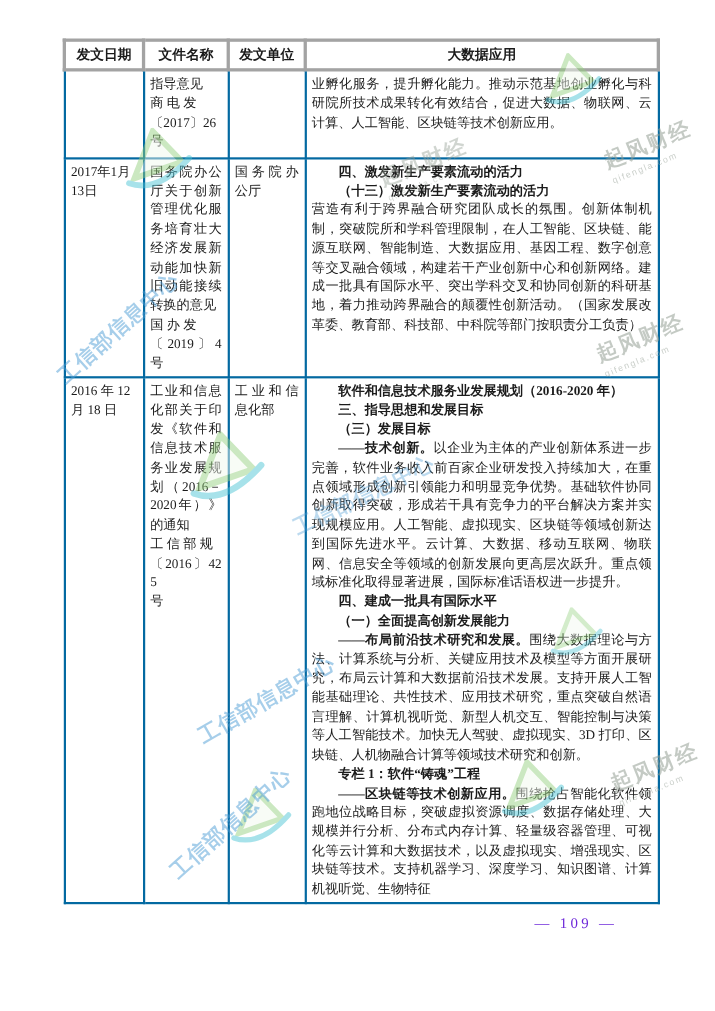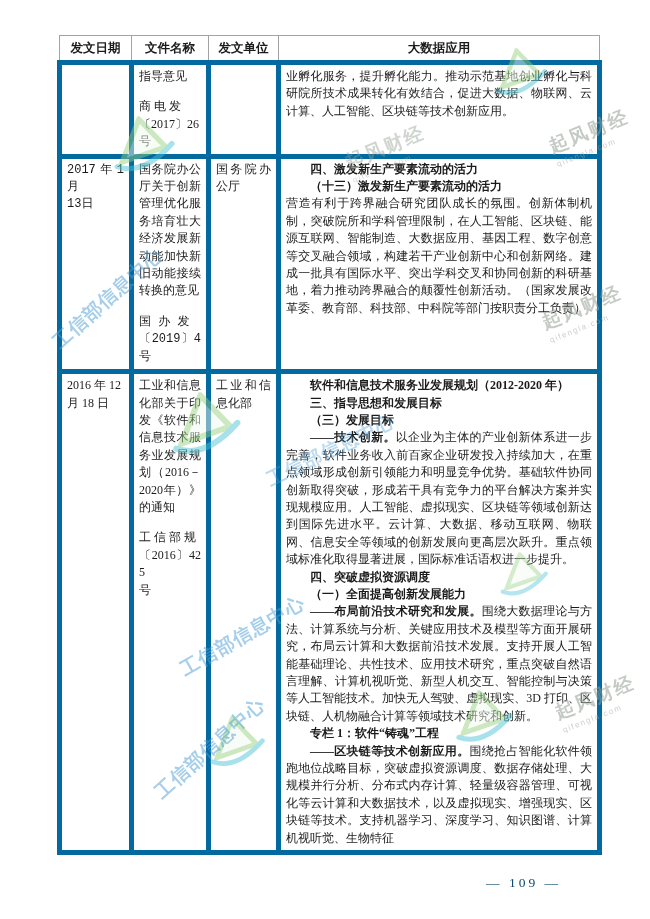--- a/index.html
+++ b/index.html
@@ -21,7 +21,7 @@
   table.policy col.c3{width:70px;}
   table.policy col.c4{width:321px;}
   table.policy th{
-    border:1px solid #a3a3a3;font-size:12.5px;font-weight:bold;height:22px;
+    border:3px solid #a3a3a3;font-size:12.5px;font-weight:bold;height:22px;
     padding:1px 2px;text-align:center;background:#fff;
   }
   table.policy td{

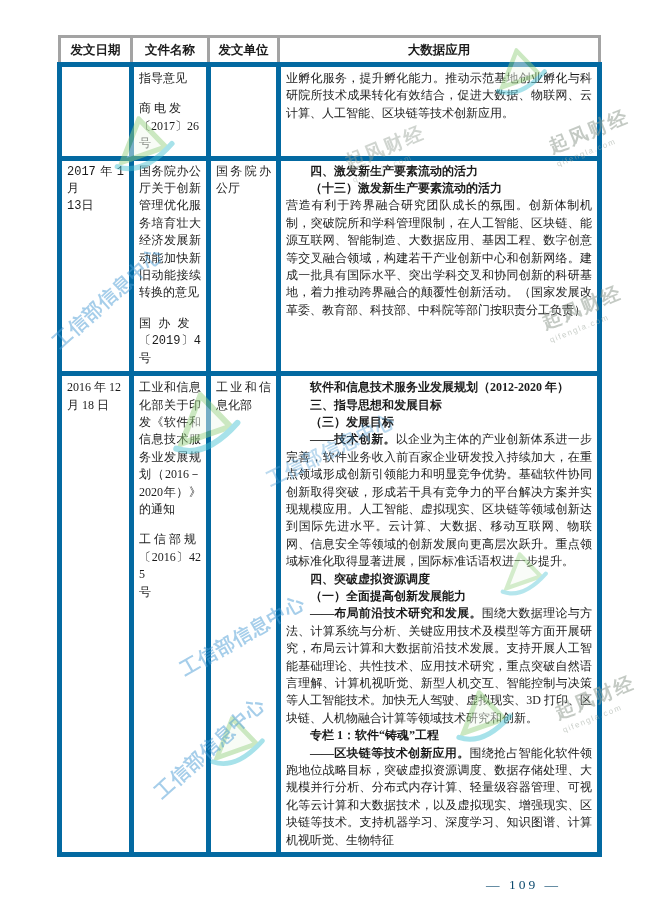--- a/index.html
+++ b/index.html
@@ -25,7 +25,7 @@
     padding:1px 2px;text-align:center;background:#fff;
   }
   table.policy td{
-    border:5px solid #0369a1;vertical-align:top;font-size:12px;line-height:17.4px;
+    border:2px solid #0369a1;vertical-align:top;font-size:12px;line-height:17.4px;
     padding:3px 5px;text-align:justify;word-break:break-all;
   }
   td.col-date{white-space:pre-line;font-size:11.5px;padding:3px 3px;}

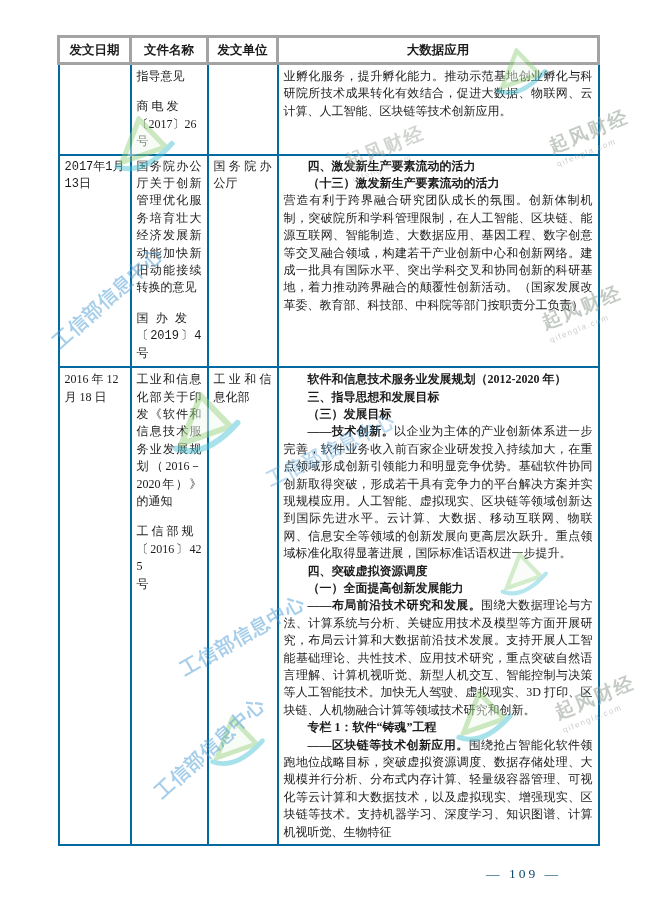--- a/index.html
+++ b/index.html
@@ -35,7 +35,7 @@
   tbody tr.r1{height:80px;}
   tbody tr.r2{height:189px;font-family:Liberation Mono, monospace;}
   tbody tr.r3{height:444px;}
-  .doc-number{margin-top:13px;white-space:pre-line;}
+  .doc-number{white-space:pre-line;}
   .content p{margin:0;padding:0;}
   .content p.h{font-weight:bold;text-indent:2em;}
   .content p.p{text-indent:2em;font-family:Liberation Serif, serif;}

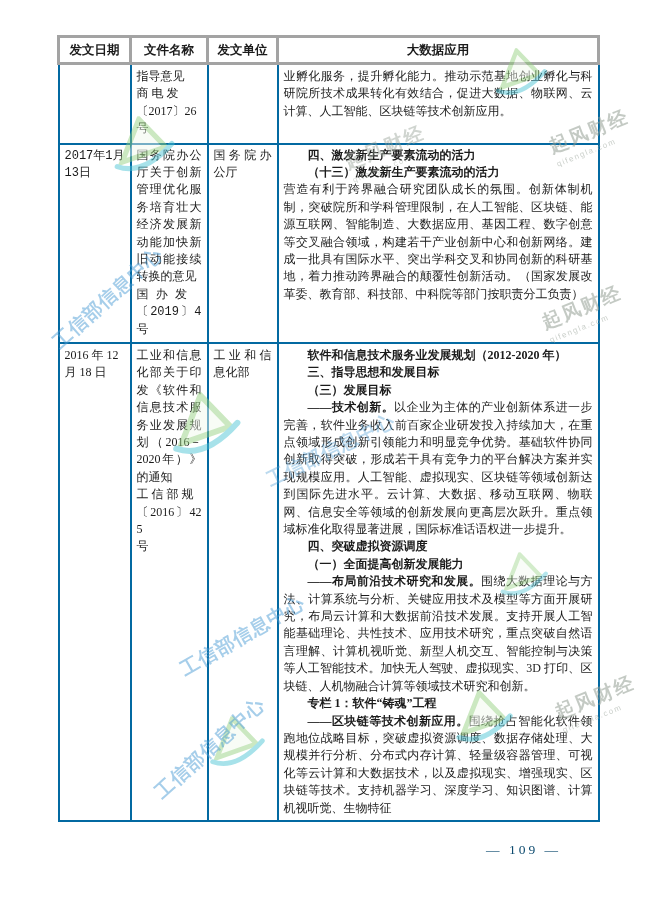--- a/index.html
+++ b/index.html
@@ -33,7 +33,7 @@
   td.col-unit{padding:3px 4px;margin-left:15px;}
   td.col-content{padding:3px 5px 3px 8px;font-size:11.5px;line-height:16.9px;}
   tbody tr.r1{height:80px;}
-  tbody tr.r2{height:189px;font-family:Liberation Mono, monospace;}
+  tbody tr.r2{height:189px;}
   tbody tr.r3{height:444px;}
   .doc-number{white-space:pre-line;}
   .content p{margin:0;padding:0;}

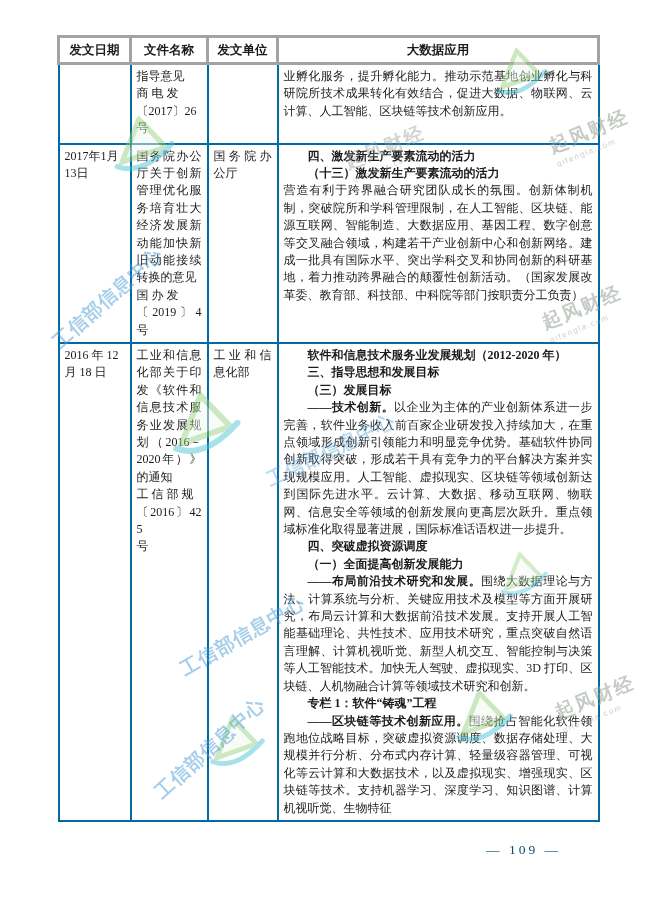--- a/index.html
+++ b/index.html
@@ -188,7 +188,7 @@
           <td class="col-unit">工业和信息化部</td>
           <td class="col-content">
             <div class="content">
-                <p class="h">软件和信息技术服务业发展规划（2012-2020 年）</p>
+                <p class="h">软件和信息技术服务业发展规划（2016-2020 年）</p>
                 <p class="h">三、指导思想和发展目标</p>
                 <p class="h">（三）发展目标</p>
                 <p class="p"><b>——技术创新。</b>以企业为主体的产业创新体系进一步完善，软件业务收入前百家企业研发投入持续加大，在重点领域形成创新引领能力和明显竞争优势。基础软件协同创新取得突破，形成若干具有竞争力的平台解决方案并实现规模应用。人工智能、虚拟现实、区块链等领域创新达到国际先进水平。云计算、大数据、移动互联网、物联网、信息安全等领域的创新发展向更高层次跃升。重点领域标准化取得显著进展，国际标准话语权进一步提升。</p>

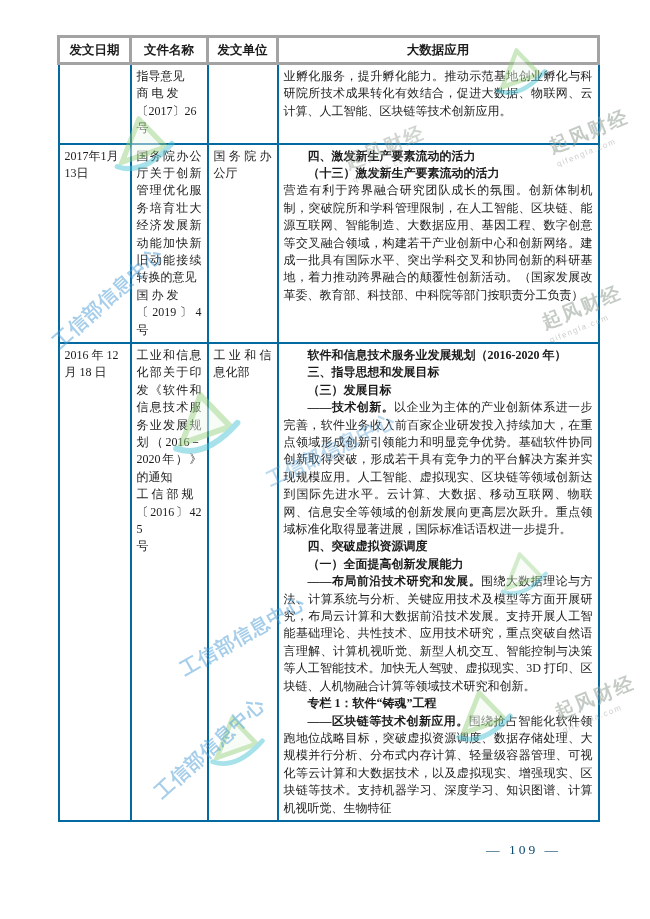--- a/index.html
+++ b/index.html
@@ -192,7 +192,7 @@
                 <p class="h">三、指导思想和发展目标</p>
                 <p class="h">（三）发展目标</p>
                 <p class="p"><b>——技术创新。</b>以企业为主体的产业创新体系进一步完善，软件业务收入前百家企业研发投入持续加大，在重点领域形成创新引领能力和明显竞争优势。基础软件协同创新取得突破，形成若干具有竞争力的平台解决方案并实现规模应用。人工智能、虚拟现实、区块链等领域创新达到国际先进水平。云计算、大数据、移动互联网、物联网、信息安全等领域的创新发展向更高层次跃升。重点领域标准化取得显著进展，国际标准话语权进一步提升。</p>
-                <p class="h">四、突破虚拟资源调度</p>
+                <p class="h">四、建成一批具有国际水平</p>
                 <p class="h">（一）全面提高创新发展能力</p>
                 <p class="p"><b>——布局前沿技术研究和发展。</b>围绕大数据理论与方法、计算系统与分析、关键应用技术及模型等方面开展研究，布局云计算和大数据前沿技术发展。支持开展人工智能基础理论、共性技术、应用技术研究，重点突破自然语言理解、计算机视听觉、新型人机交互、智能控制与决策等人工智能技术。加快无人驾驶、虚拟现实、3D 打印、区块链、人机物融合计算等领域技术研究和创新。</p>
                 <p class="h">专栏 1：软件“铸魂”工程</p>

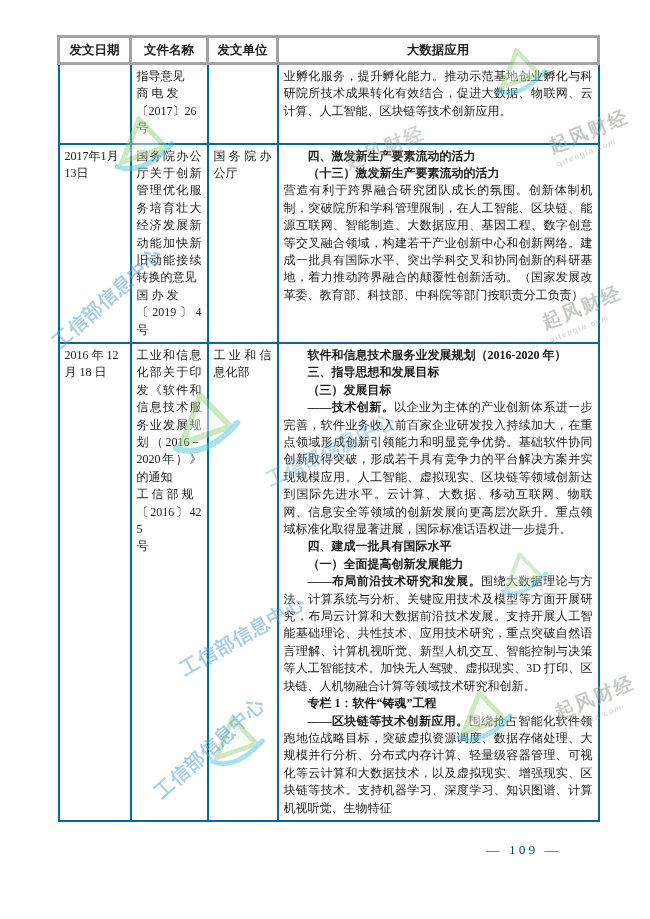--- a/index.html
+++ b/index.html
@@ -41,8 +41,8 @@
   .content p.p{text-indent:2em;font-family:Liberation Serif, serif;}
   .content p.cont{text-indent:0;}
   .page-number{
-    margin-top:20px;text-align:right;padding-right:36px;
-    font-size:13.5px;letter-spacing:3px;color:#0c4a6e;
+    margin-top:10px;text-align:right;padding-right:36px;
+    font-size:13.5px;letter-spacing:3px;color:#6d28d9;
   }
   
   .wm{position:absolute;pointer-events:none;z-index:2;}

